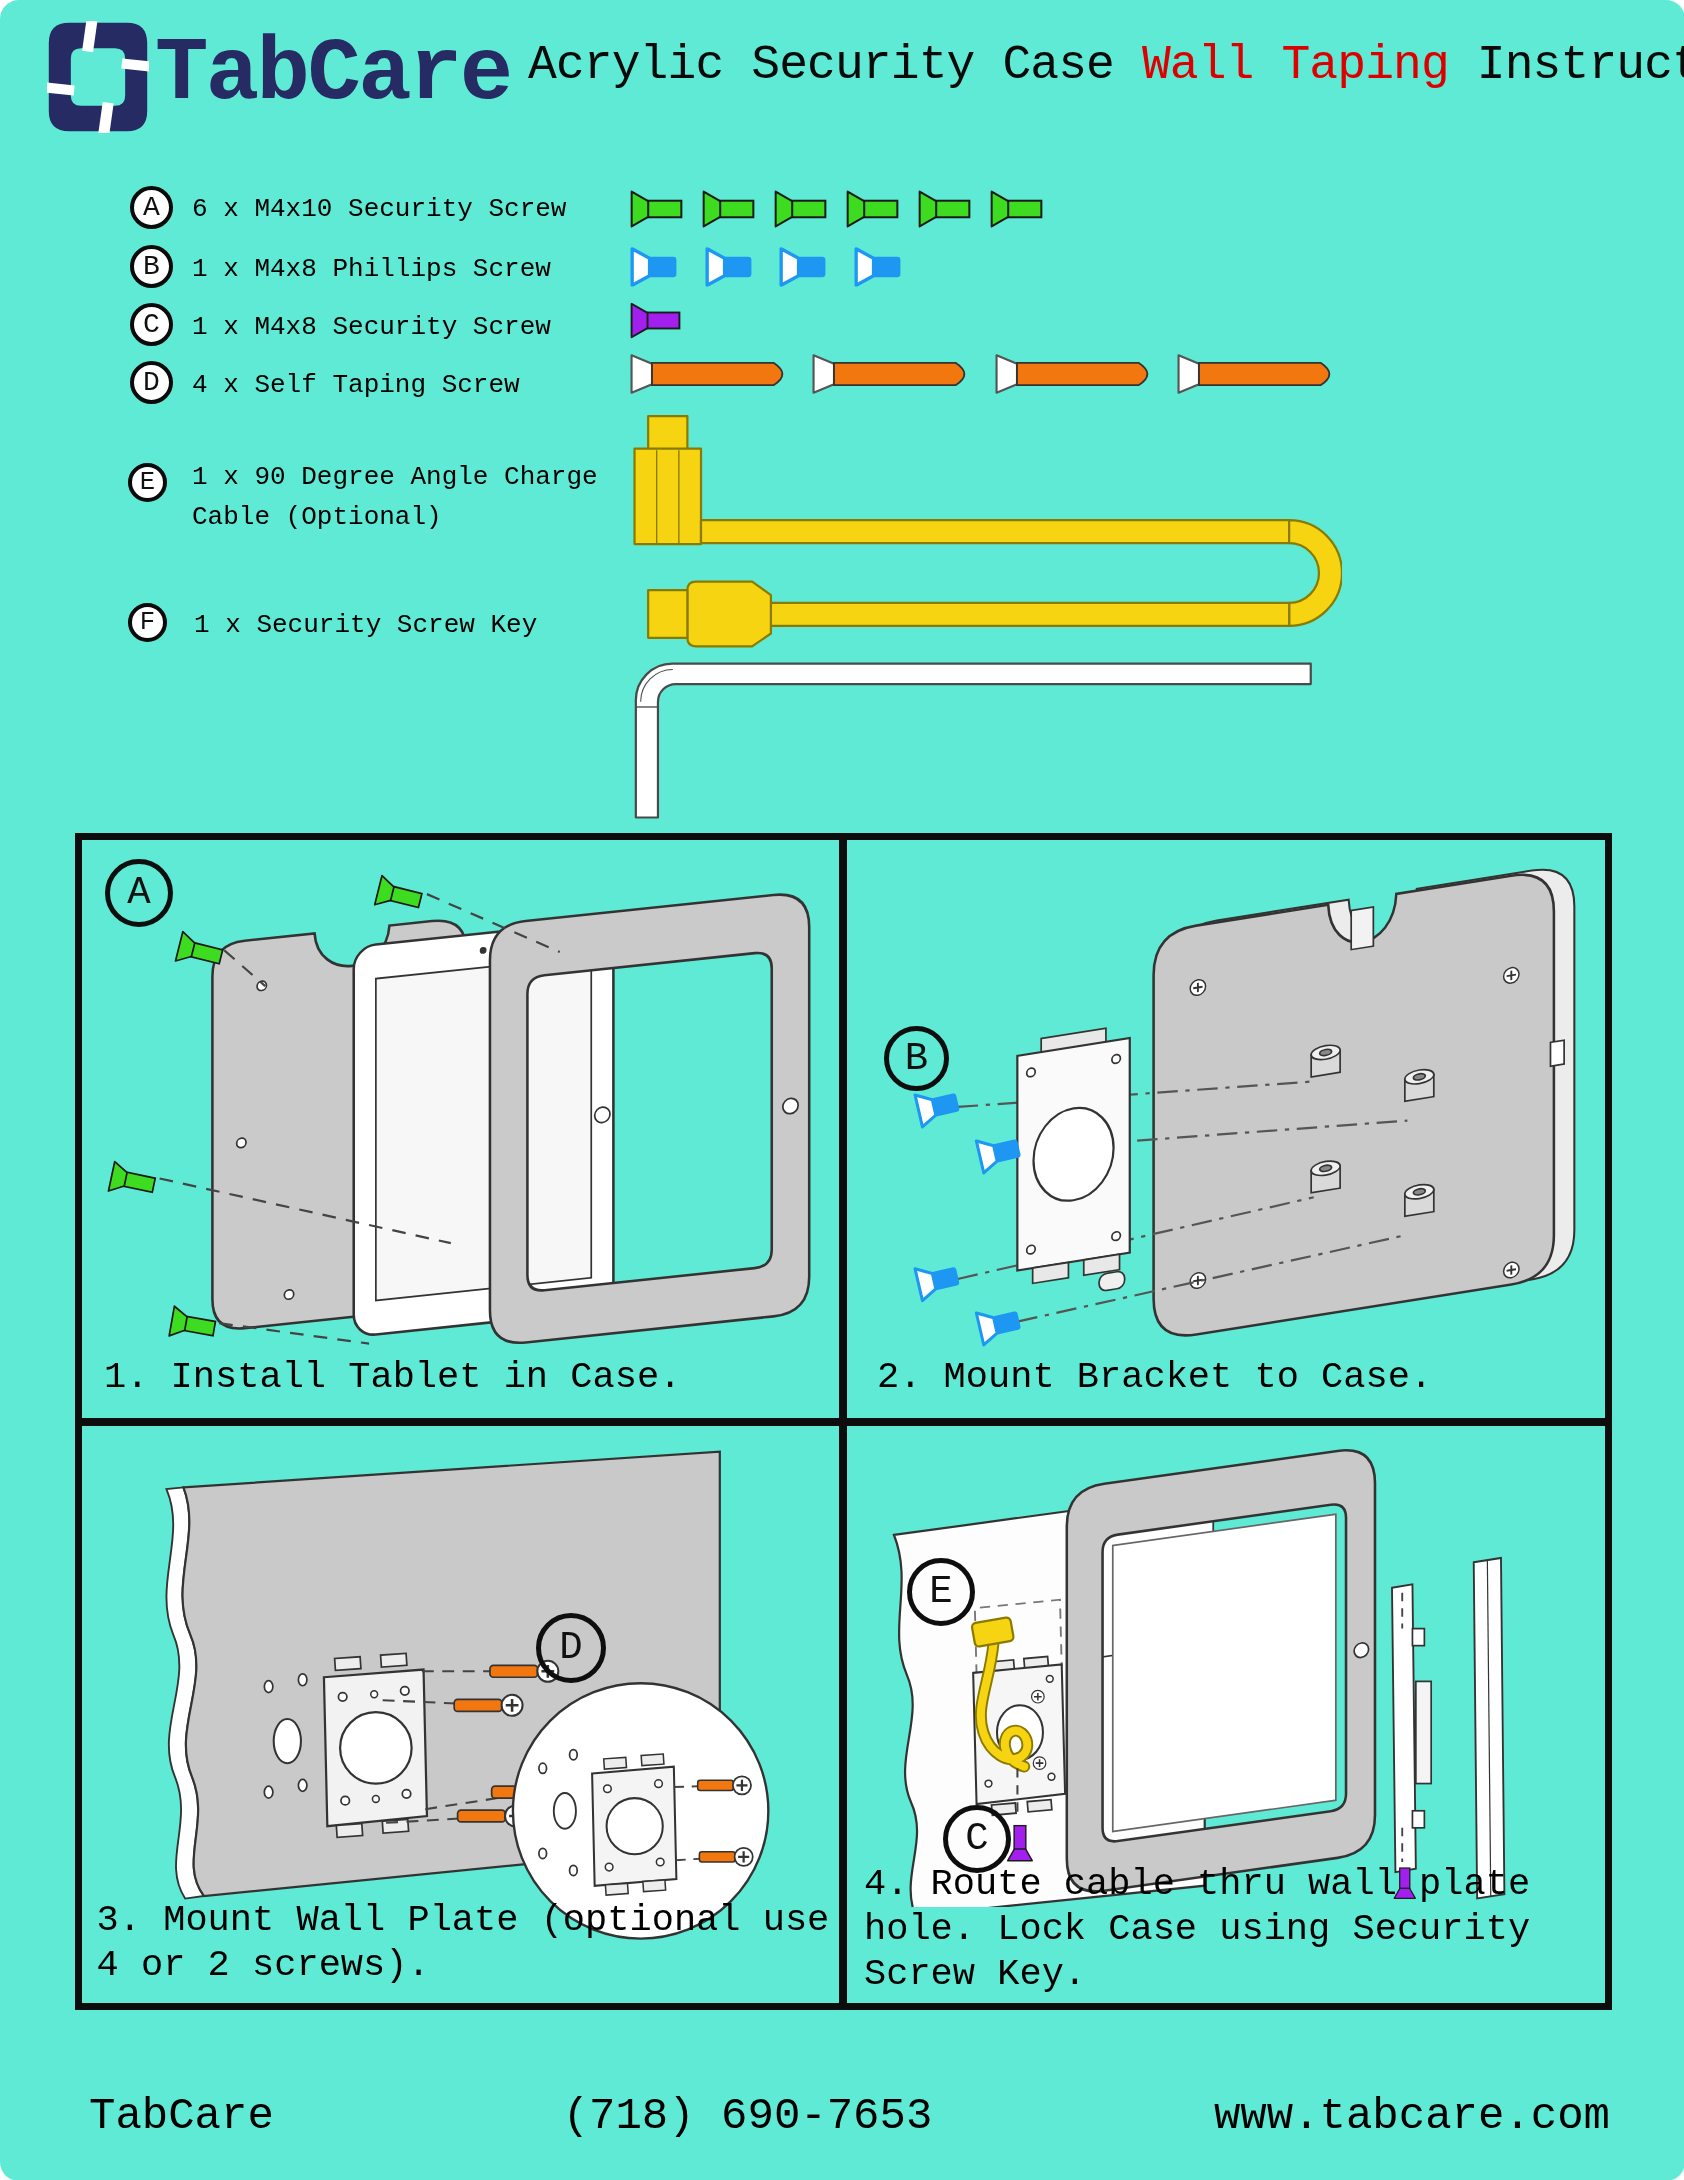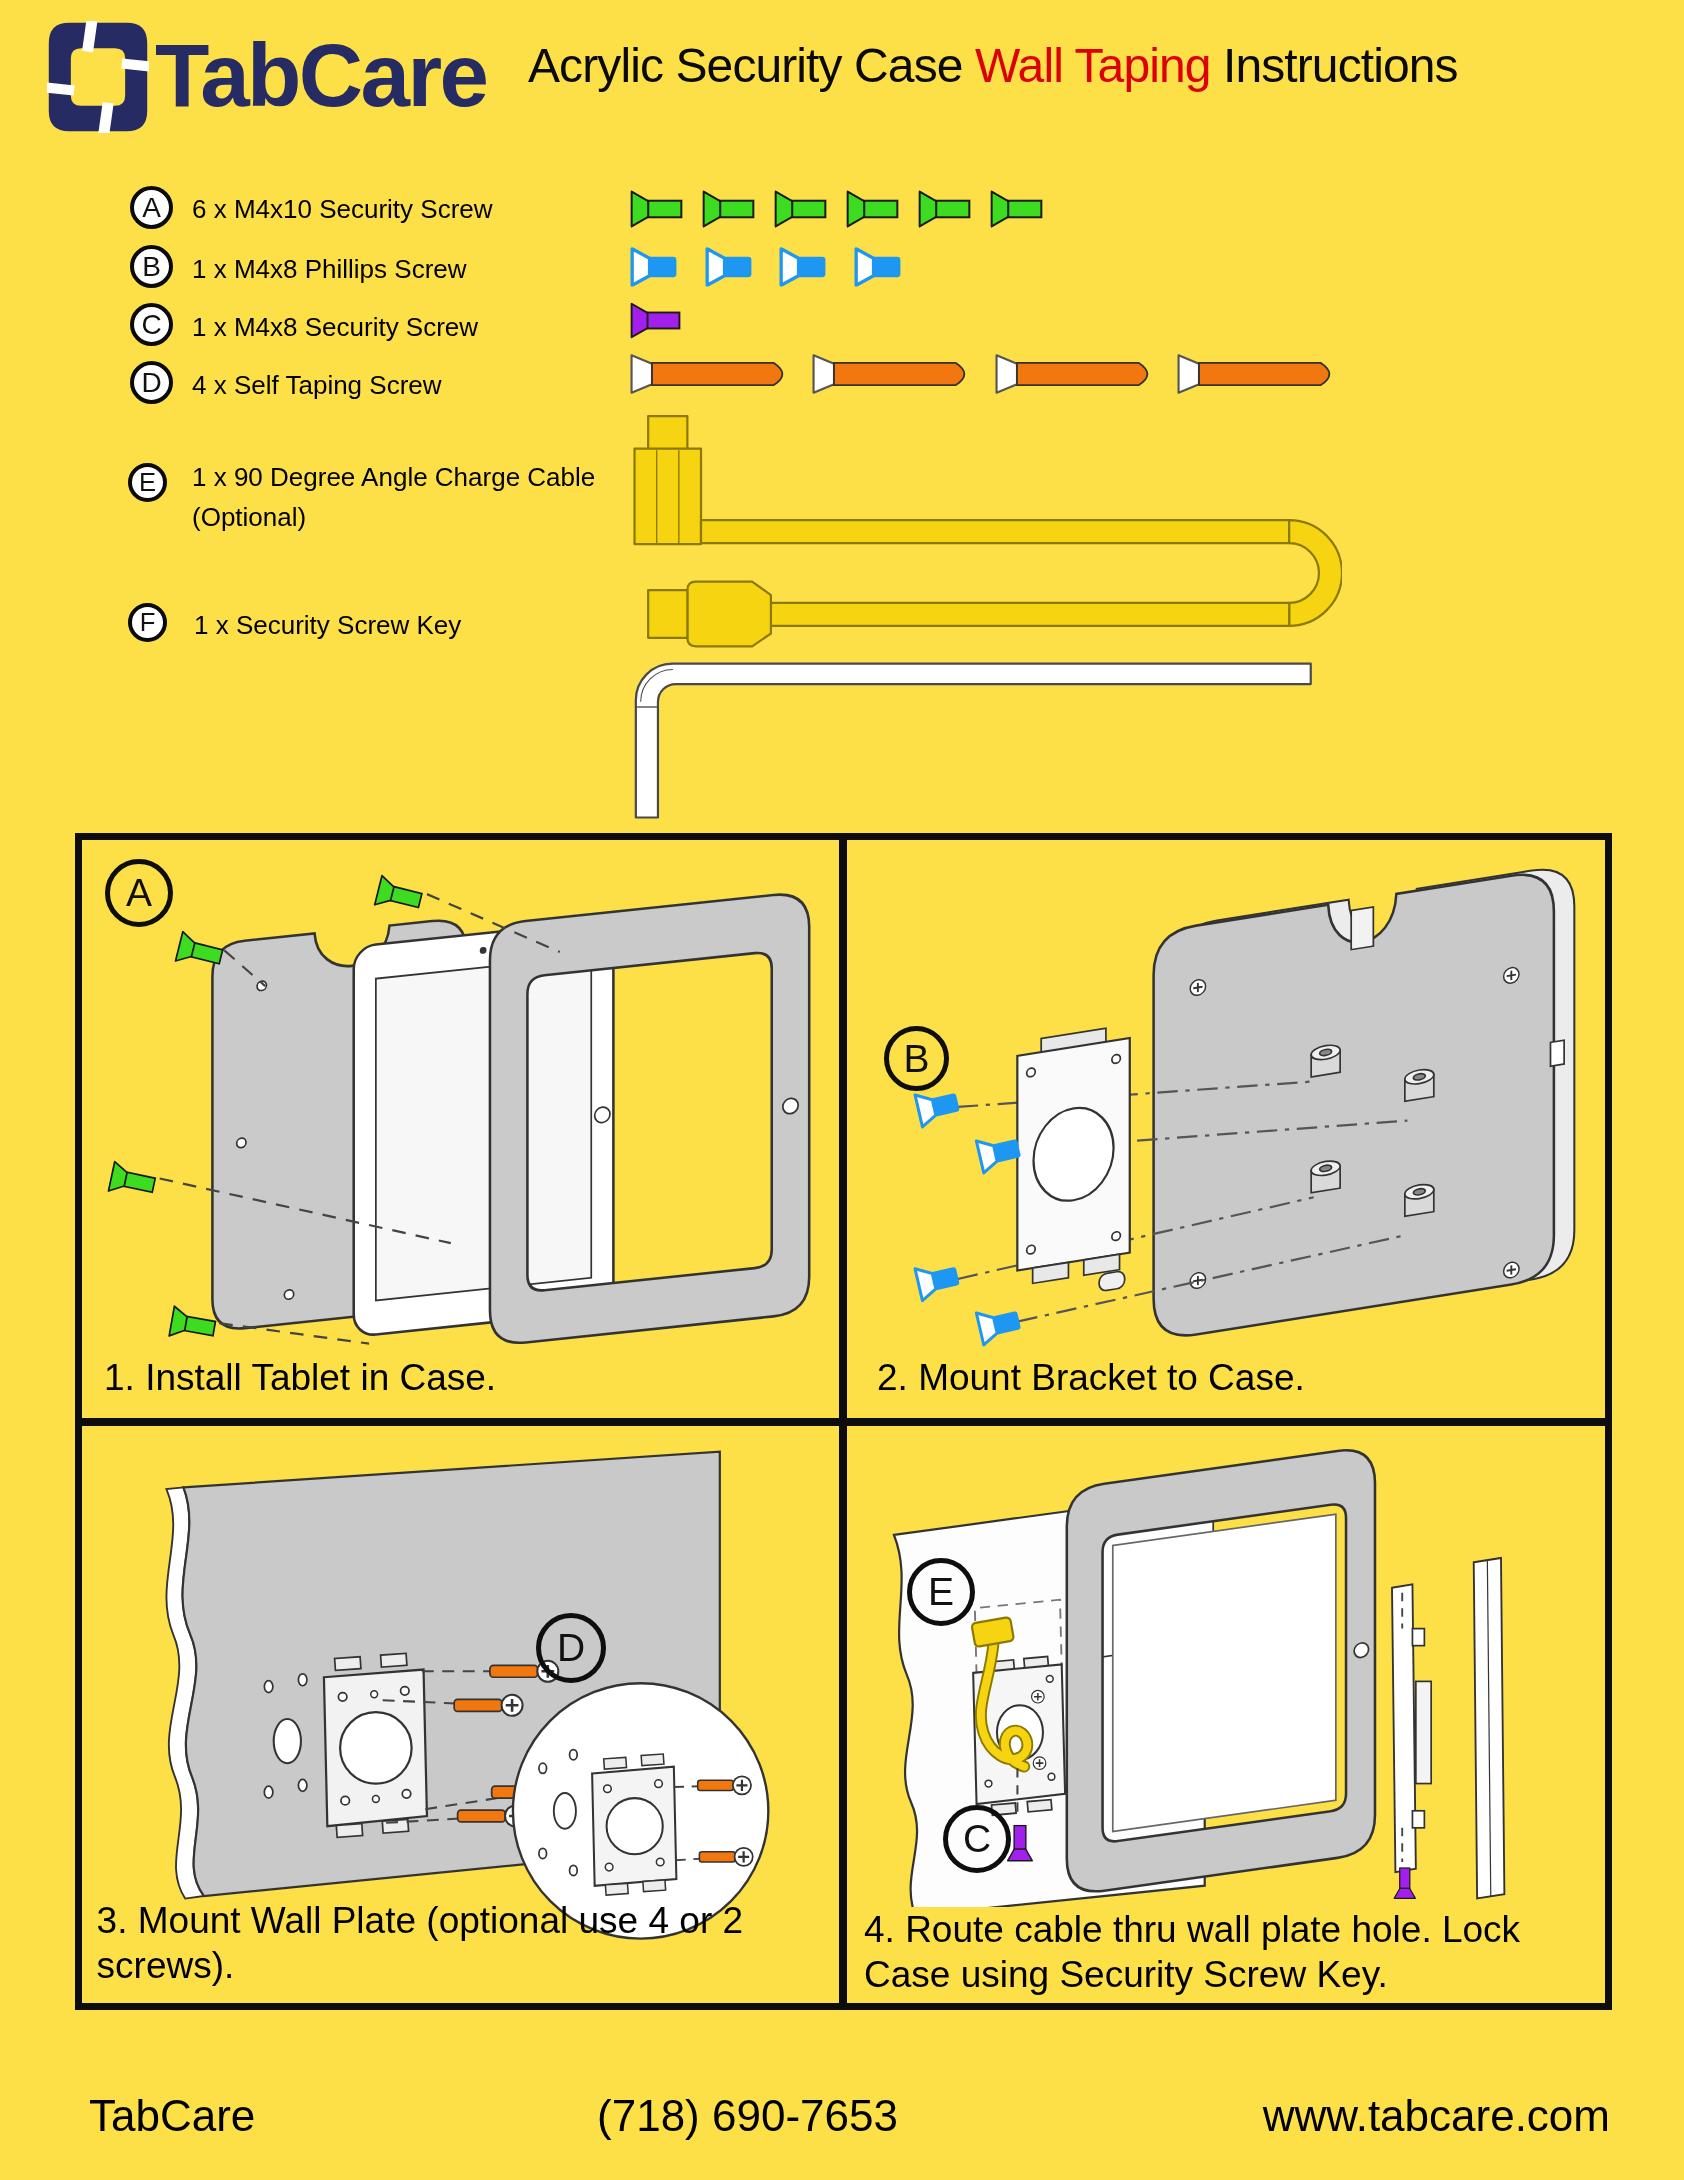--- a/index.html
+++ b/index.html
@@ -3,8 +3,8 @@
 <meta charset="utf-8">
 <style>
   html,body{margin:0;padding:0;background:#ffffff;}
-  #page{position:relative;width:1685px;height:2181px;background:#fde047;overflow:hidden;
-        font-family:Liberation Sans, sans-serif;color:#000;}
+  #page{position:relative;width:1685px;height:2181px;background:#5eead4;overflow:hidden;
+        font-family:Liberation Mono, monospace;color:#000;border-radius:19px;}
   .abs{position:absolute;}
   
   .brand-text{font-size:89px;font-weight:bold;color:#262c63;letter-spacing:-2.6px;}

